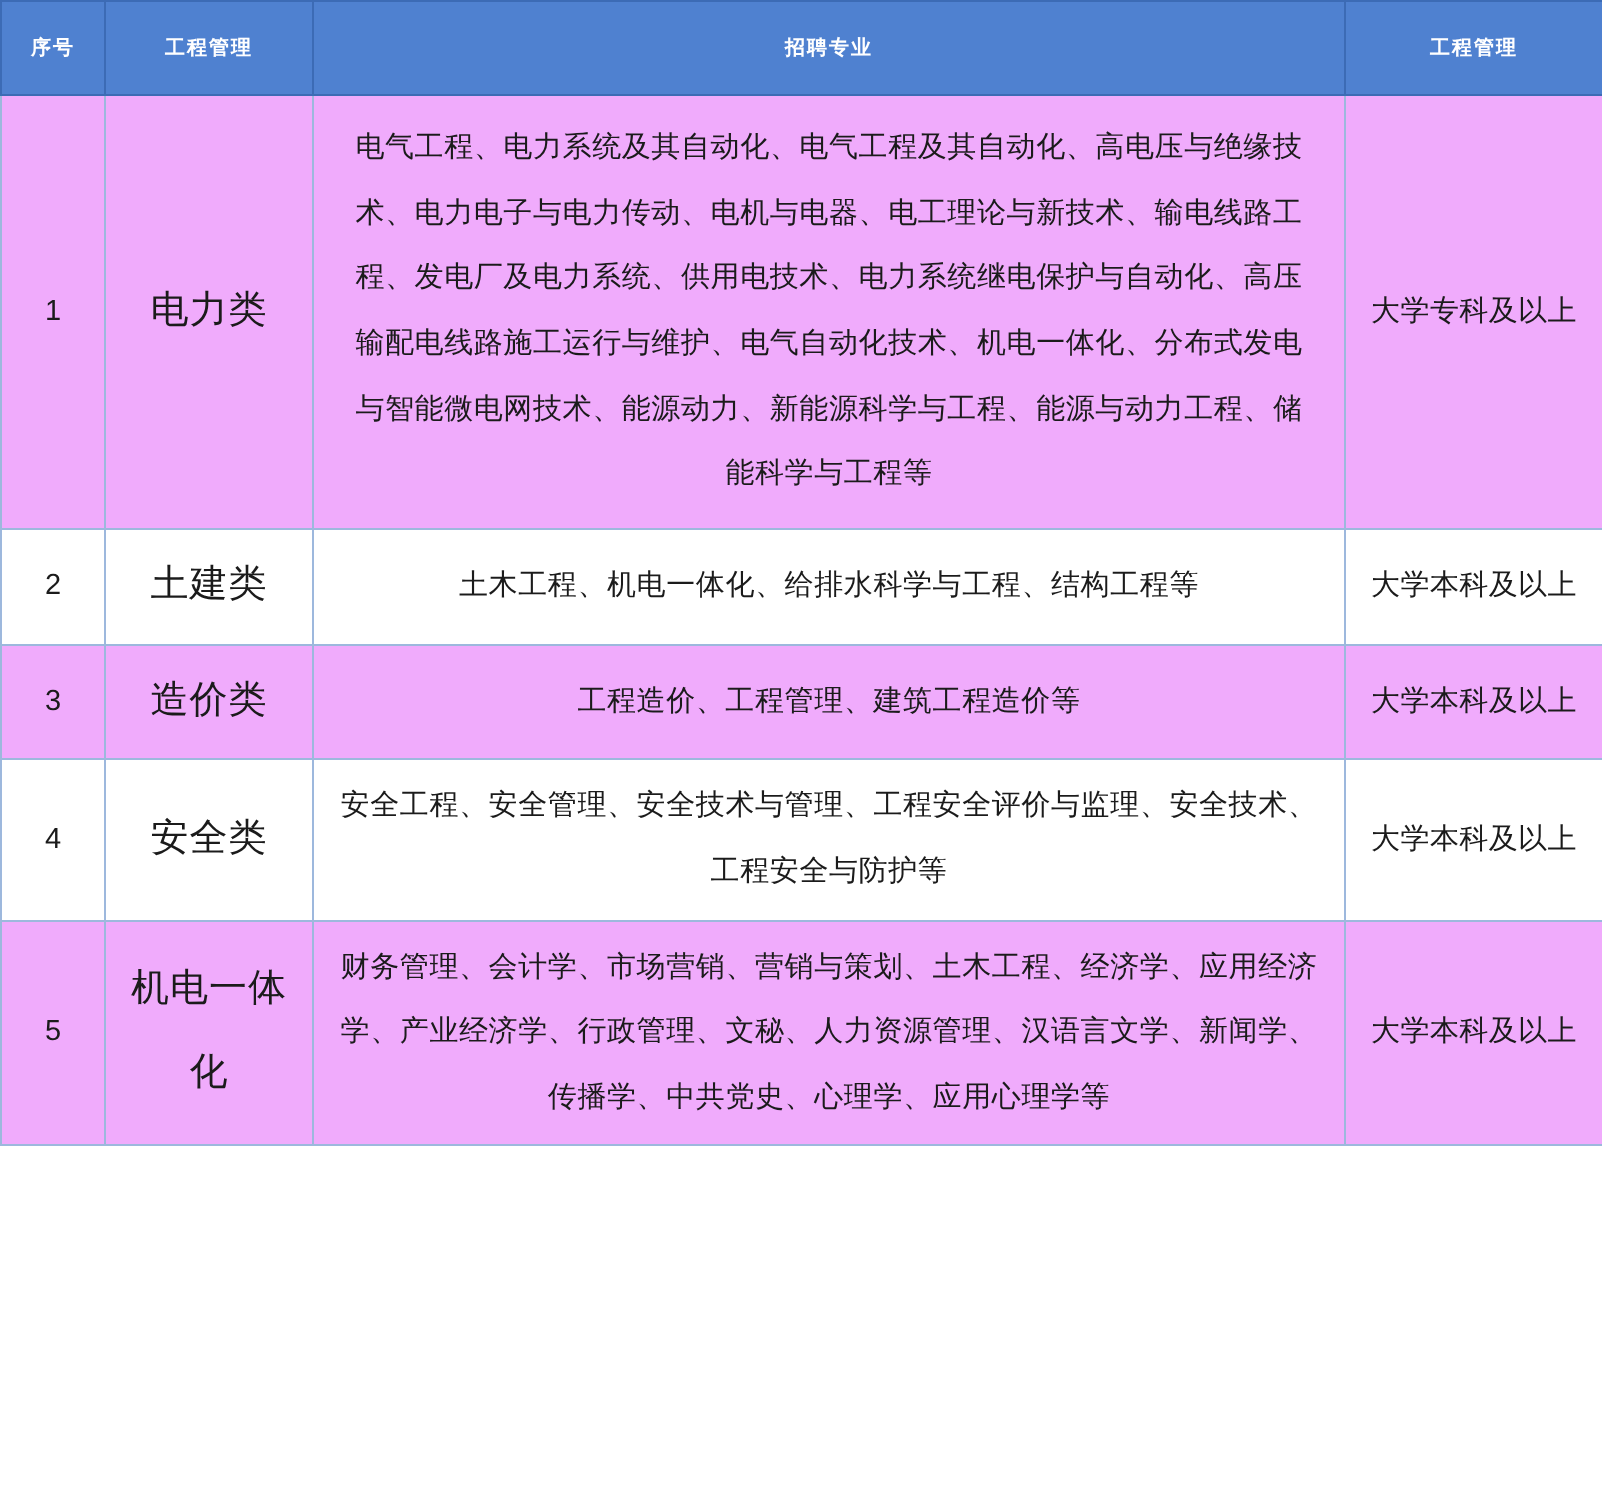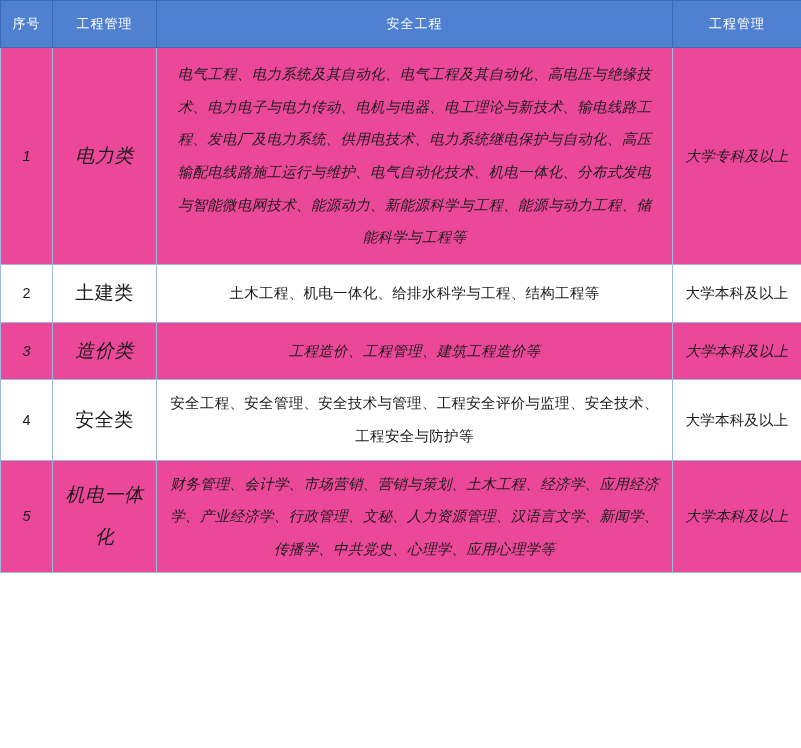--- a/index.html
+++ b/index.html
@@ -32,8 +32,8 @@
   table.recruit thead th {
     background: #4f81d0;
     color: #ffffff;
-    font-weight: normal;
-    font-size: 13px;
+    font-weight: bold;
+    font-size: 10px;
     height: 44px;
     border: 1px solid #3c6bb5;
     text-align: center;

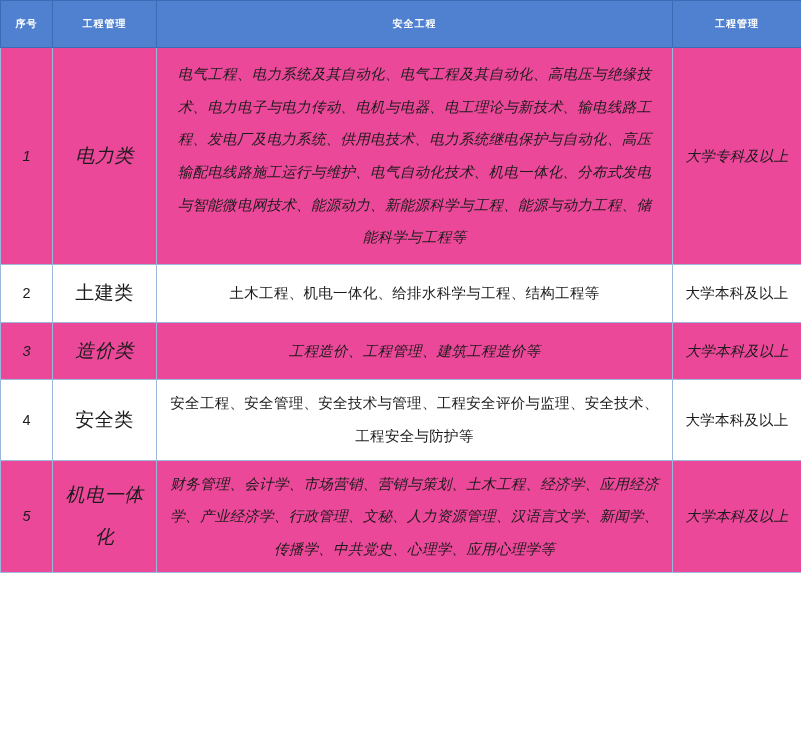--- a/index.html
+++ b/index.html
@@ -89,7 +89,7 @@
       <tr>
         <th>序号</th>
         <th>工程管理</th>
-        <th>安全工程</th>
+        <th>招聘专业</th>
         <th>工程管理</th>
       </tr>
     </thead>

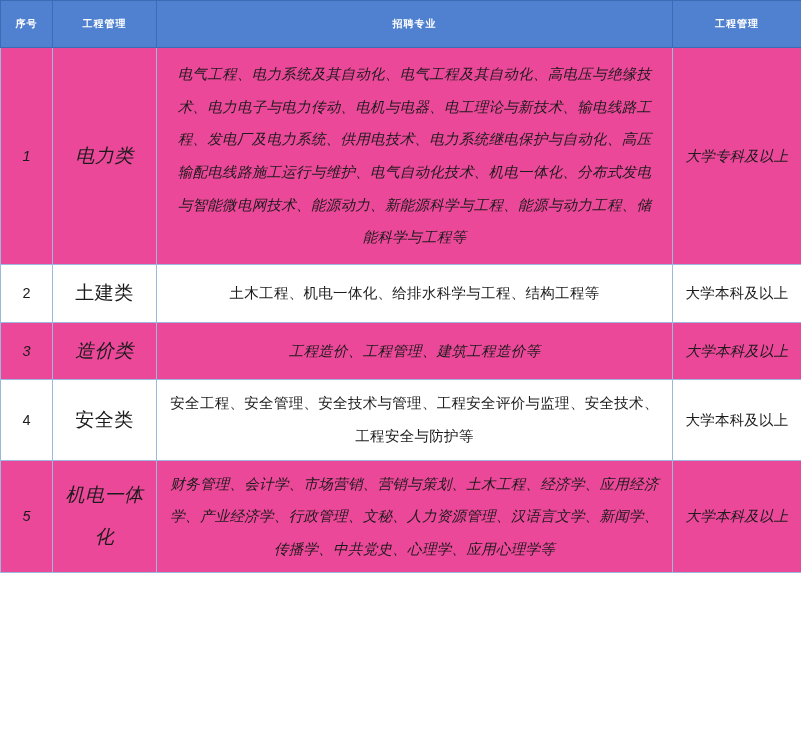--- a/index.html
+++ b/index.html
@@ -48,8 +48,7 @@
     line-height: 2.25;
   }
   table.recruit tbody tr.odd td {
-    background: #ec4899;
-    font-style: italic;
+    background: #f0abfc;
   }
   table.recruit tbody tr.even td {
     background: #ffffff;

